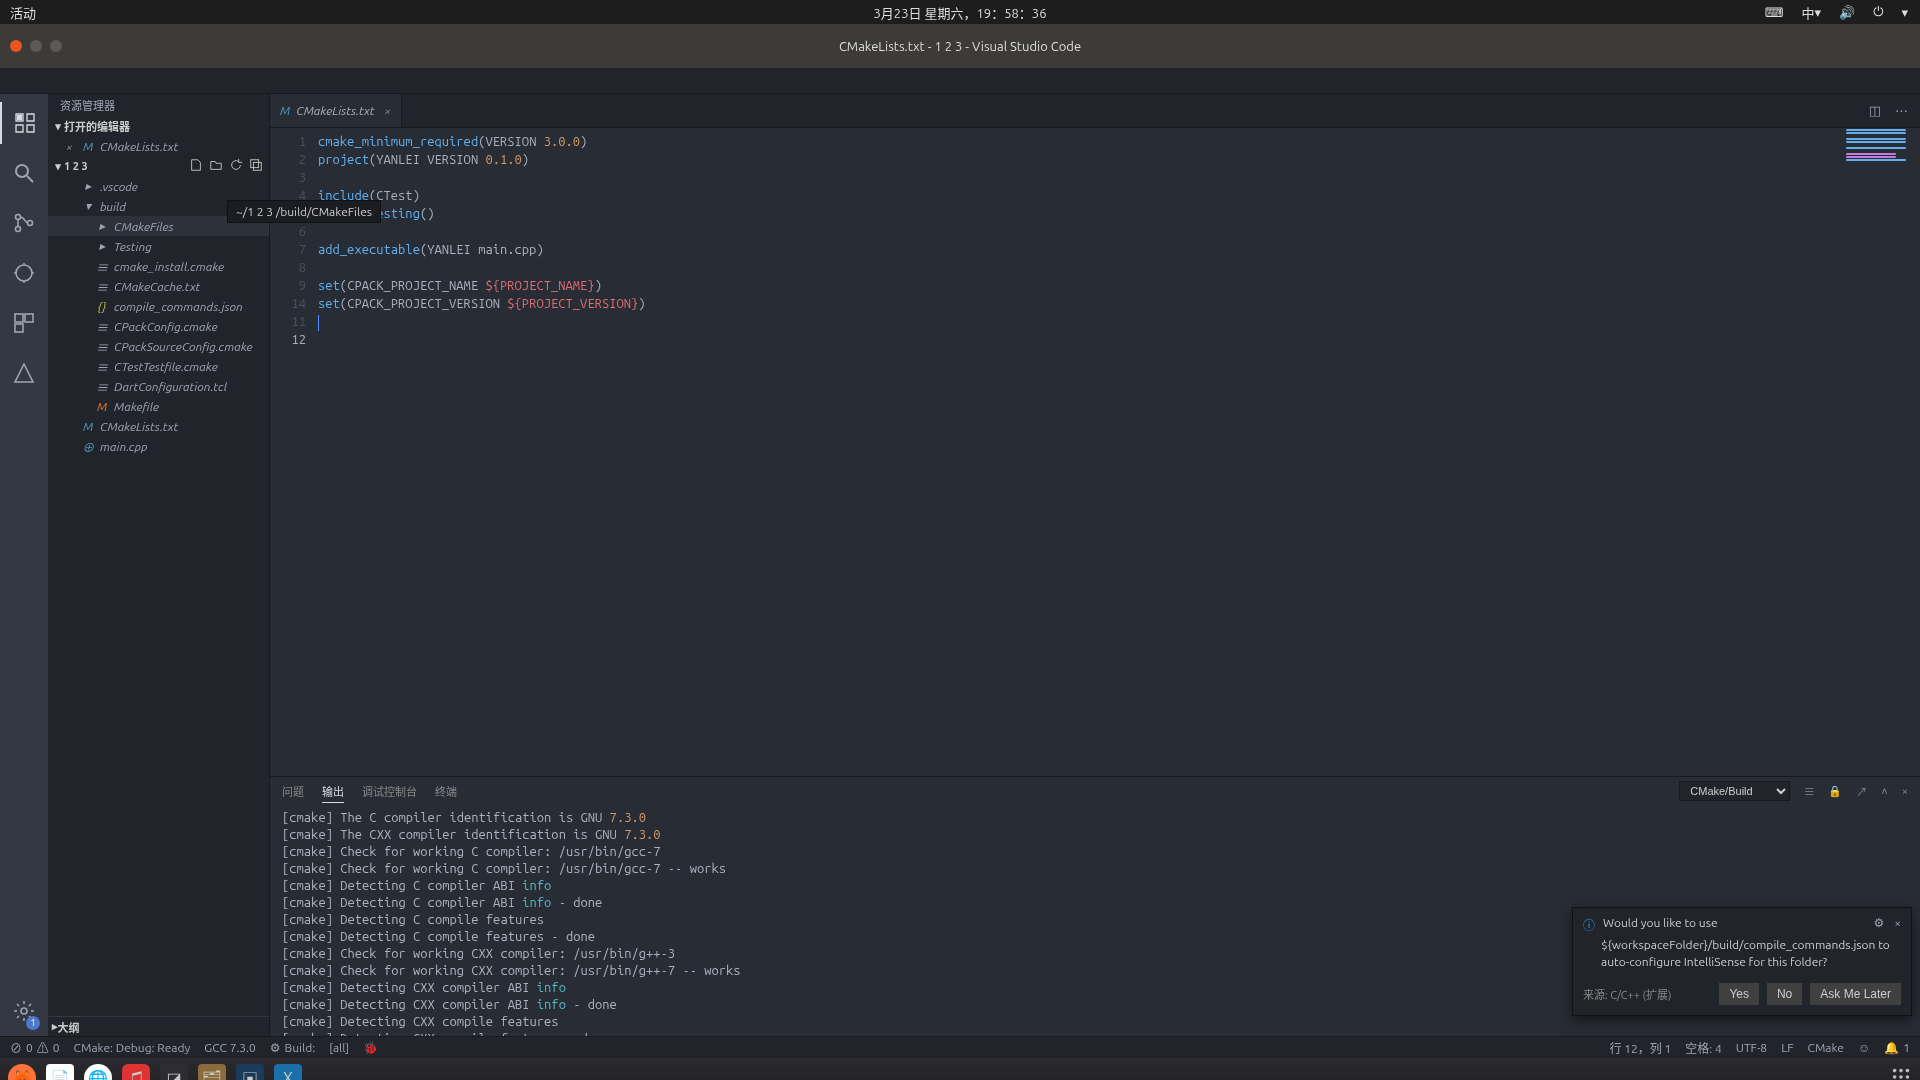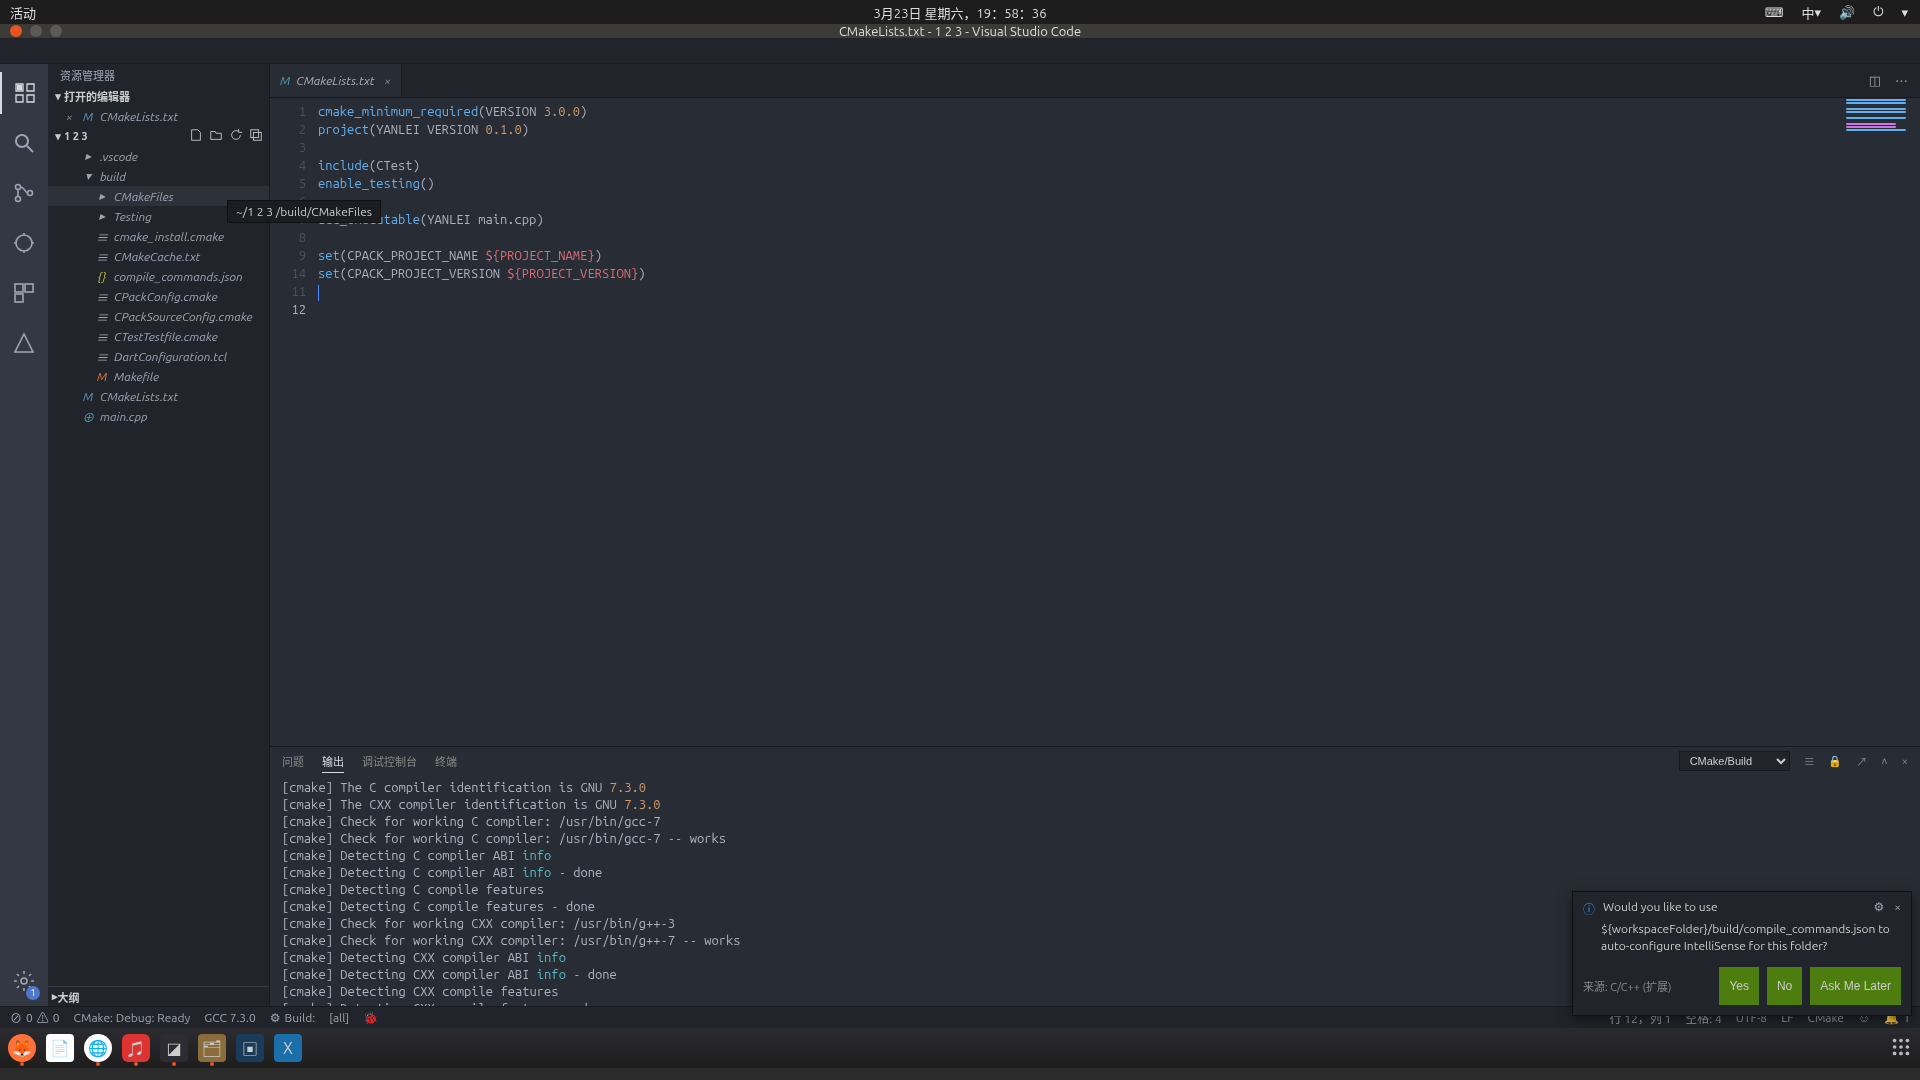--- a/index.html
+++ b/index.html
@@ -33,7 +33,7 @@
 
 
 .winchrome {
-  height: 14px;
+  height: 44px;
   background: #3c3b37;
   display: flex; align-items:center;
   position: relative;

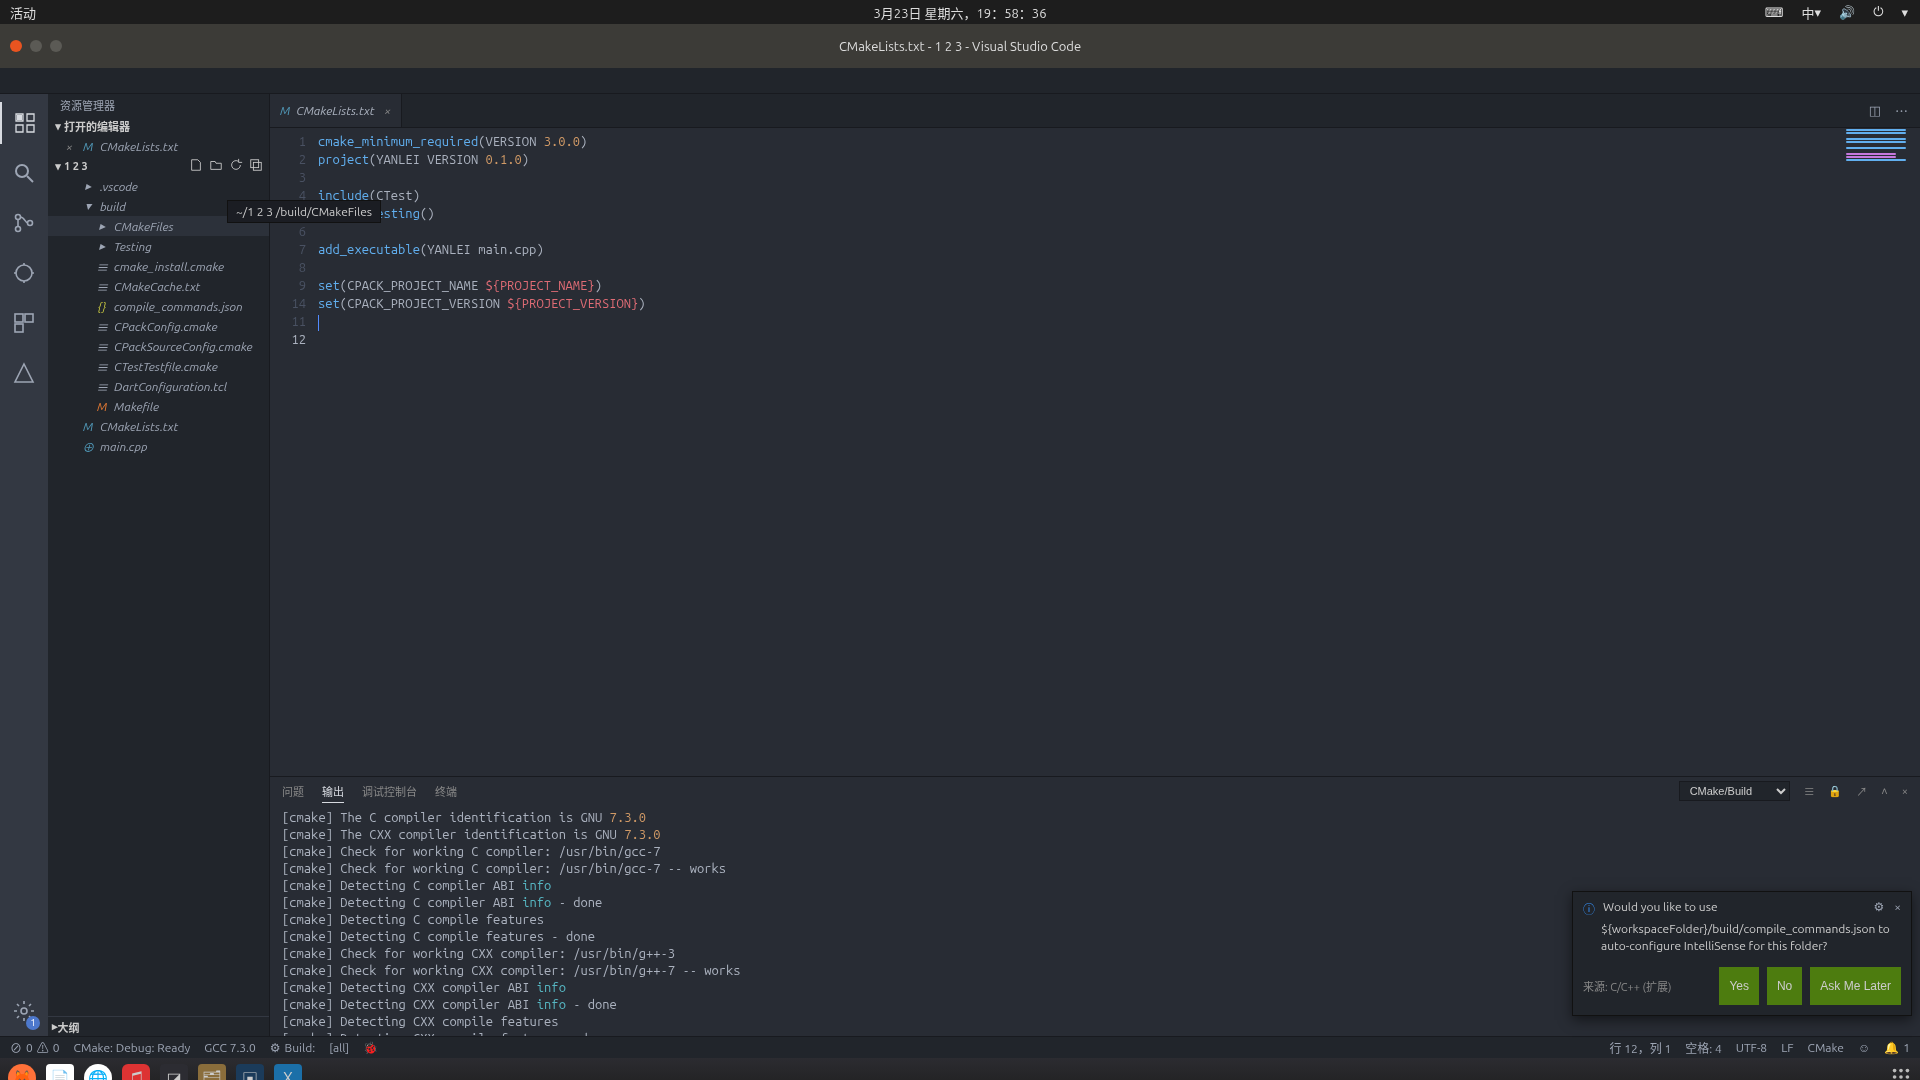--- a/index.html
+++ b/index.html
@@ -193,7 +193,7 @@
 .panelhdr .pright { margin-left:auto; display:flex; align-items:center; gap:14px; }
 .panelhdr select {
   background:#21252b; border:1px solid #181a1f; color:#ccc;
-  font-size:11px; padding:2px 20px 2px 6px;
+  font-size:11px; padding:2px 20px 2px 6px;text-align:right;
 }
 .panelbody {
   flex:1; overflow:hidden;

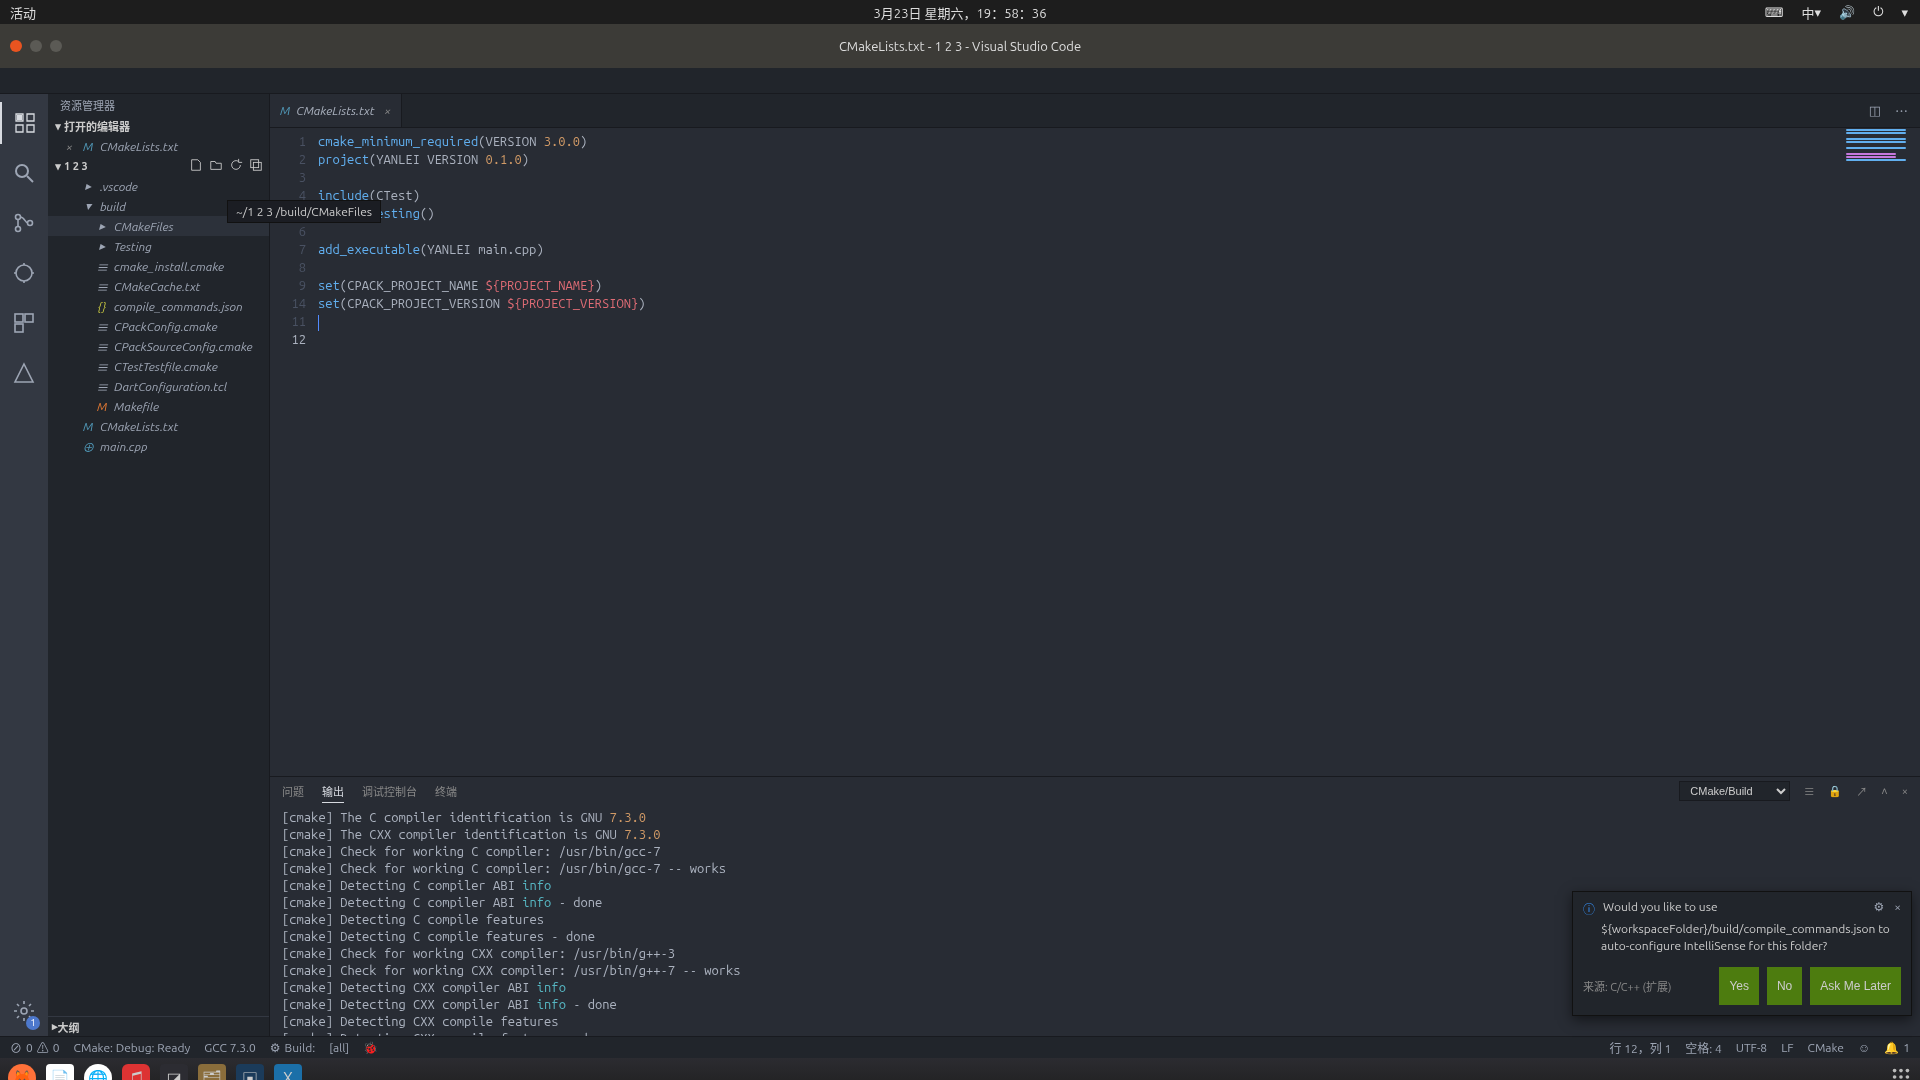--- a/index.html
+++ b/index.html
@@ -220,8 +220,8 @@
 .toast .tsrc { color:#888; font-size:11px; }
 .toast .tbtns { margin-left:auto; display:flex; gap:8px; }
 .toast button {
-  background:#4d7c0f; border:none; color:#ccc;
-  padding:12px 10px; font-size:12px; cursor:pointer;
+  background:#404040; border:none; color:#ccc;
+  padding:4px 10px; font-size:12px; cursor:pointer;
 }
 
 

